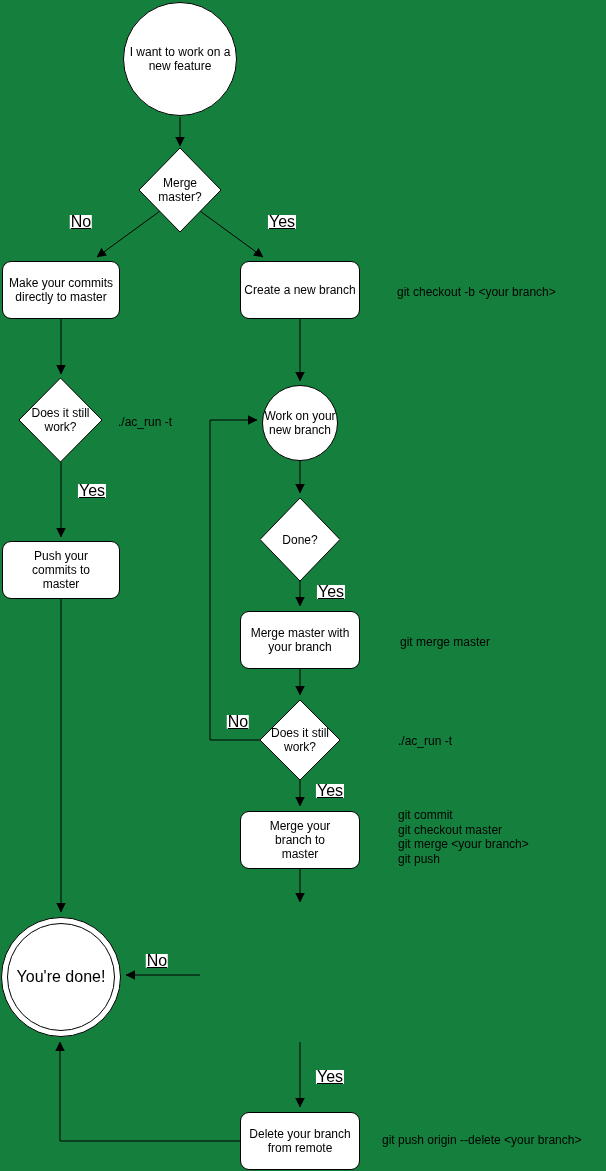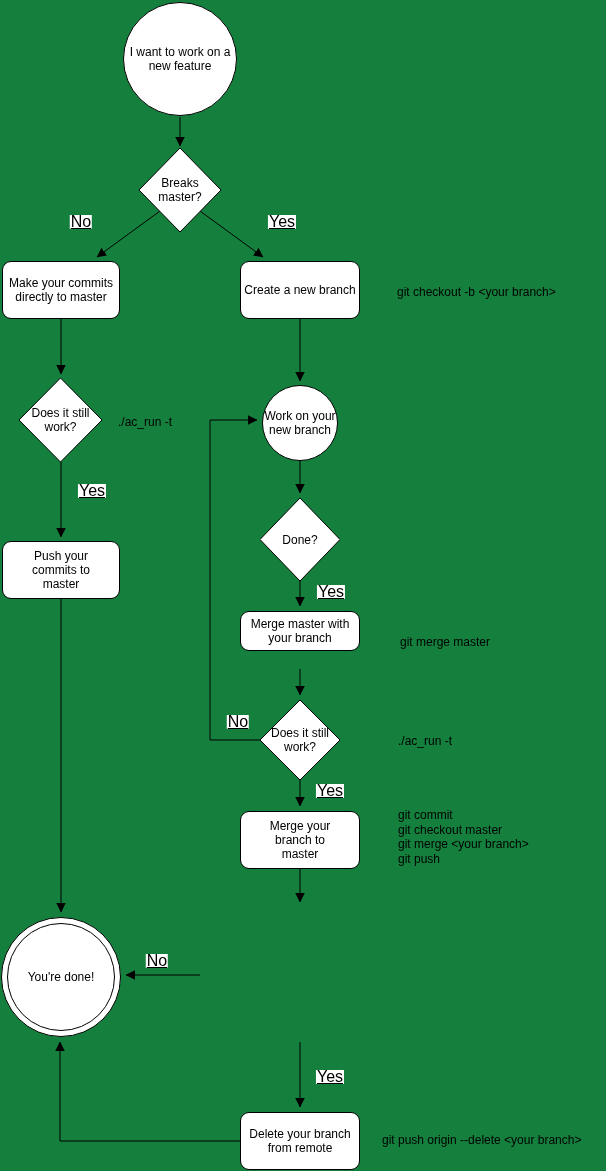--- a/index.html
+++ b/index.html
@@ -117,7 +117,7 @@
     <svg viewBox="0 0 100 100" preserveAspectRatio="none">
       <polygon points="50,0 100,50 50,100 0,50" fill="#fff" stroke="#000" vector-effect="non-scaling-stroke"></polygon>
     </svg>
-    <span>Breaks
+    <span>Merge
 master?</span>
   </div>
 

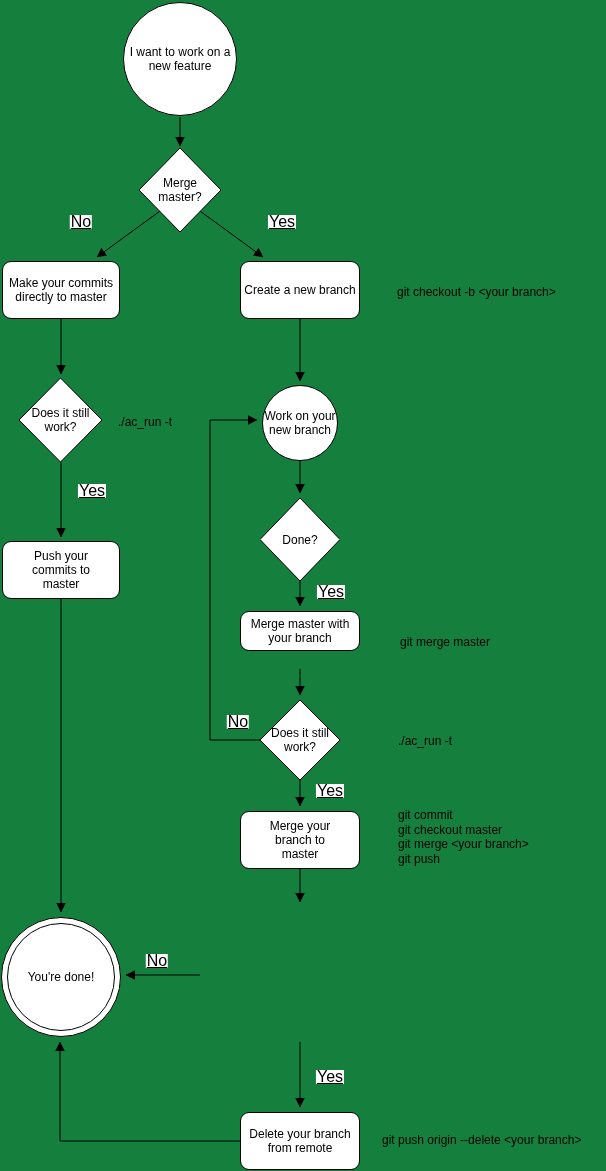--- a/index.html
+++ b/index.html
@@ -155,7 +155,7 @@
     <span>Done?</span>
   </div>
 
-  <div class="node rect" style="left:240px; top:611px; width:120px; height:40px;">
+  <div class="node rect" style="left:240px; top:611px; width:120px; height:58px;">
     <span>Merge master with
 your branch</span>
   </div>

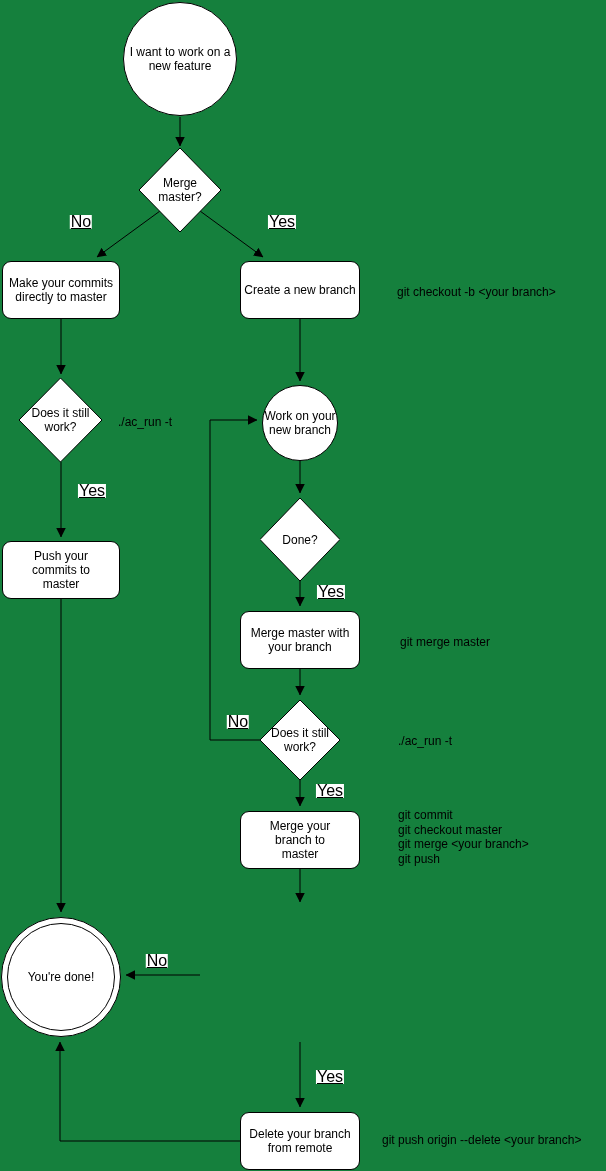--- a/index.html
+++ b/index.html
@@ -176,7 +176,7 @@
 
   <div class="node double-circle" style="left:1px; top:917px; width:120px; height:120px;">
     <div class="inner-ring">
-      <span style="font-size:12px; line-height:14px; text-align:center;">You're done!</span>
+      <span style="font-size:16px; line-height:14px; text-align:center;">You're done!</span>
     </div>
   </div>
 

